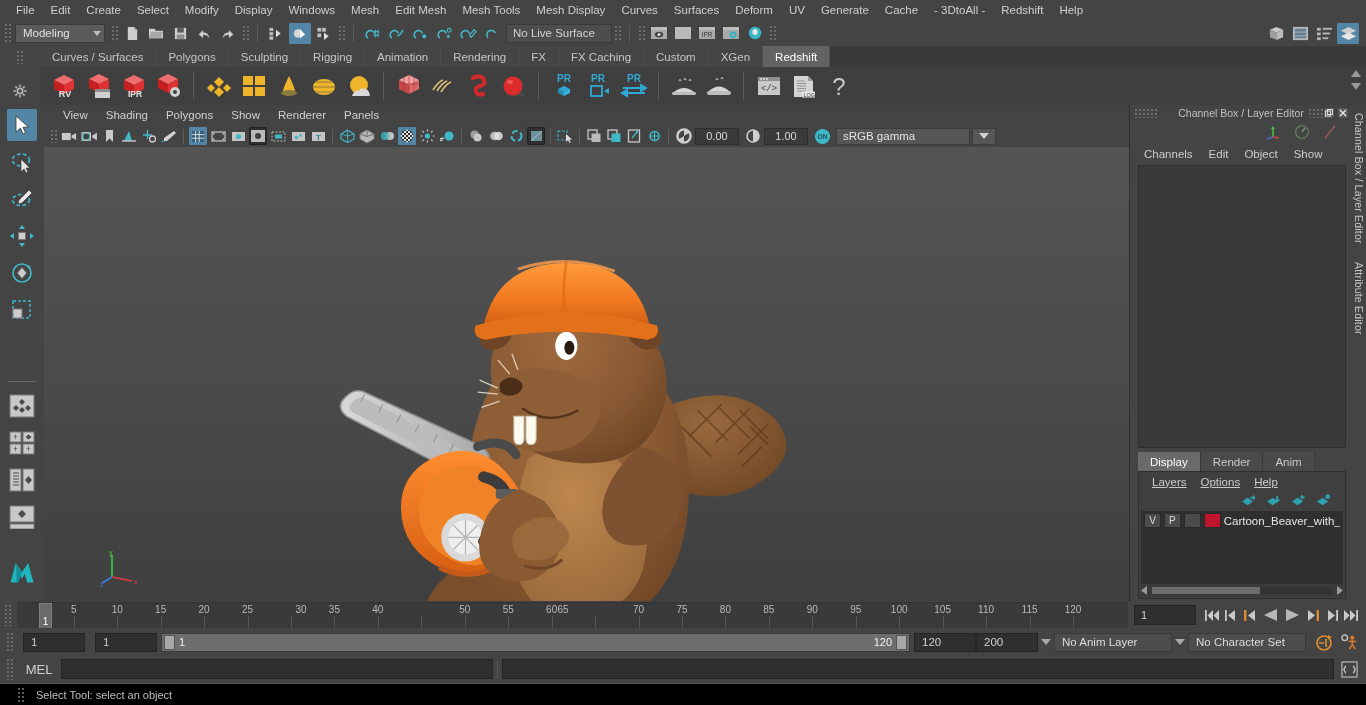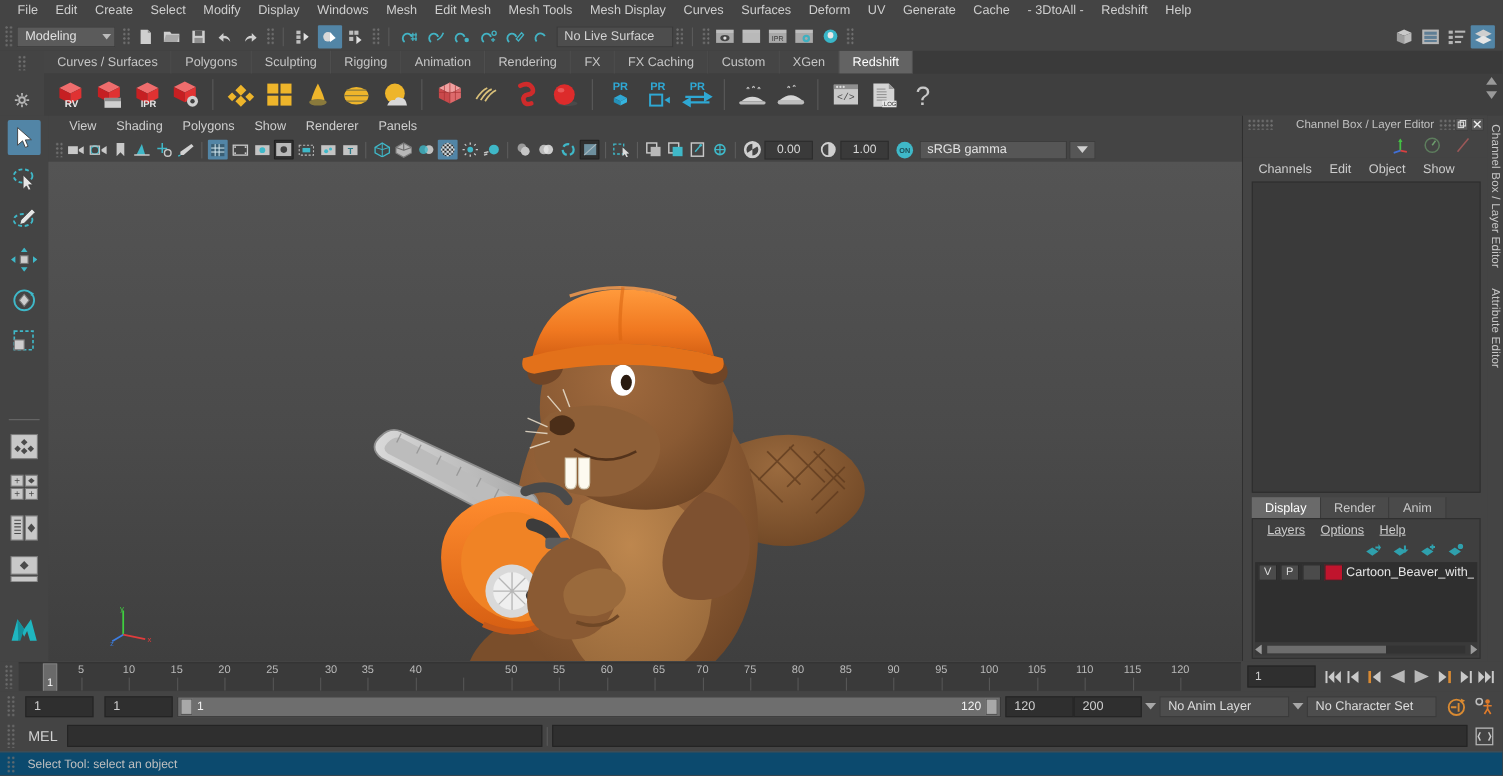--- a/index.html
+++ b/index.html
@@ -1201,7 +1201,7 @@
         <div class="tickline" style="left: 491.21px;"></div>
         <div class="ticknum" style="left: 534.655px;">60</div>
         <div class="tickline" style="left: 534.655px;"></div>
-        <div class="ticknum" style="left: 582px;">65</div>
+        <div class="ticknum" style="left: 546px;">65</div>
         <div class="tickline" style="left: 578.101px;"></div>
         <div class="ticknum" style="left: 621.546px;">70</div>
         <div class="tickline" style="left: 621.546px;"></div>

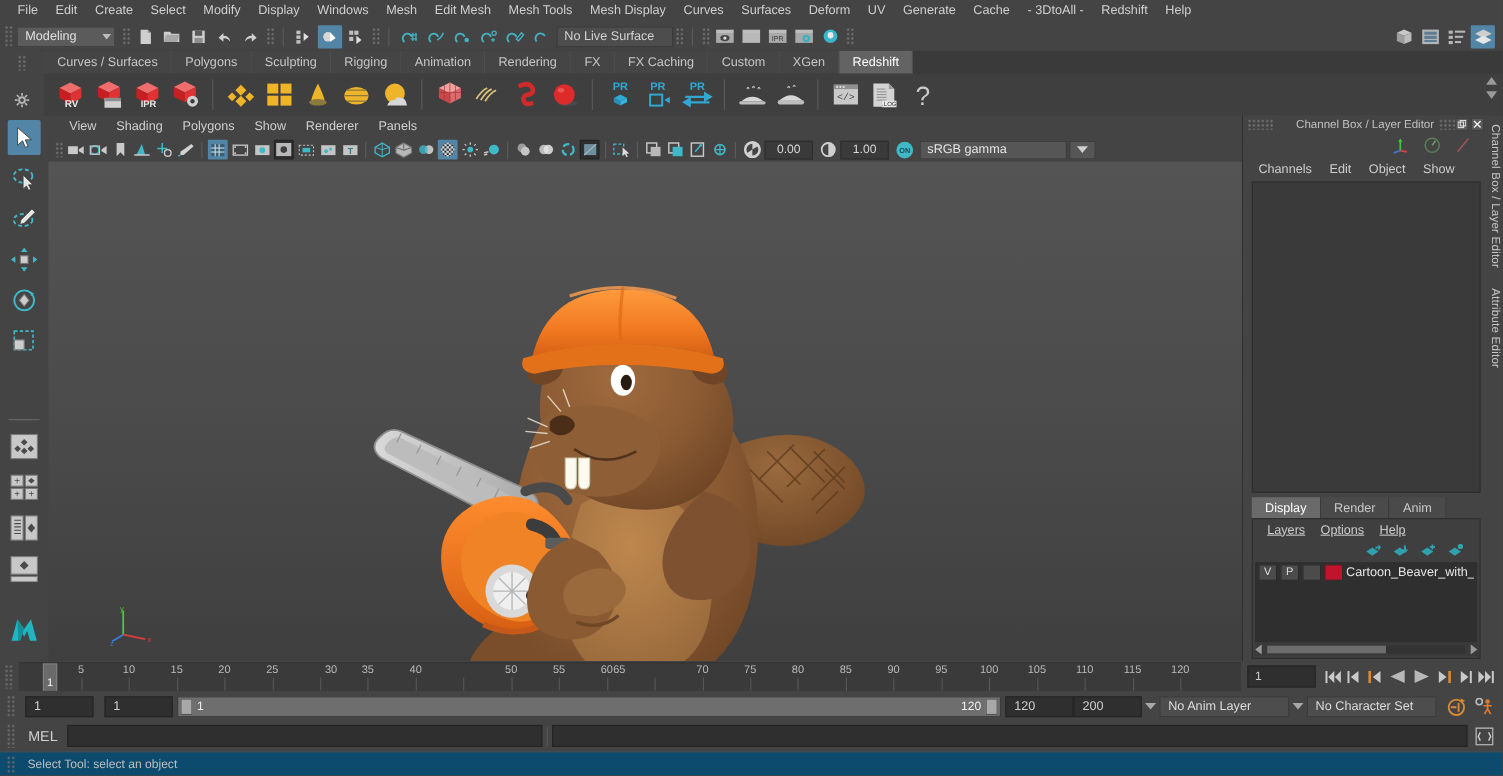--- a/index.html
+++ b/index.html
@@ -190,7 +190,7 @@
   .cmdbtn { width:22px;height:20px; display:flex;align-items:center;justify-content:center; }
 
   
-  .helpline { height: 22px; flex:0 0 22px; background:#0c4a6e; display:flex; align-items:center; padding-left:2px; border-top:1px solid #4f4f4f;}
+  .helpline { height: 22px; flex:0 0 22px; background:#000000; display:flex; align-items:center; padding-left:13px; border-top:1px solid #4f4f4f;}
   .helptext { font-size:11px; color:#bfbfbf; padding-left:8px; }
 
   svg { display:block; }

